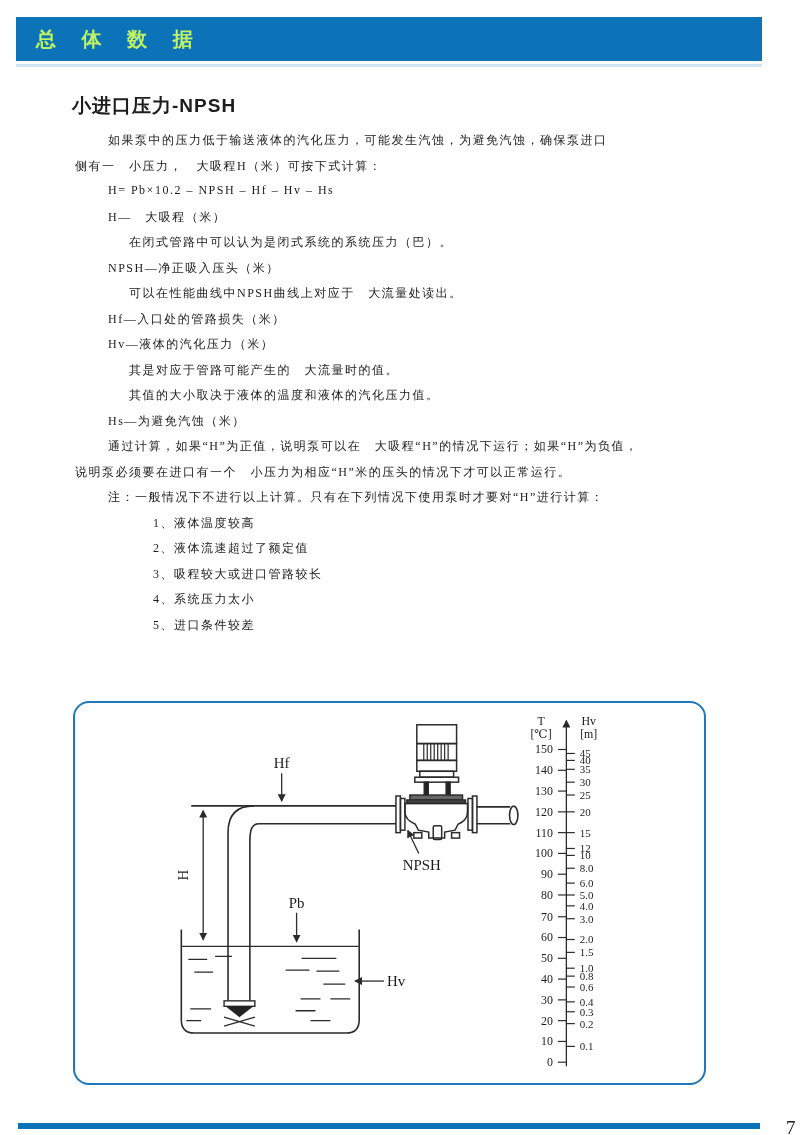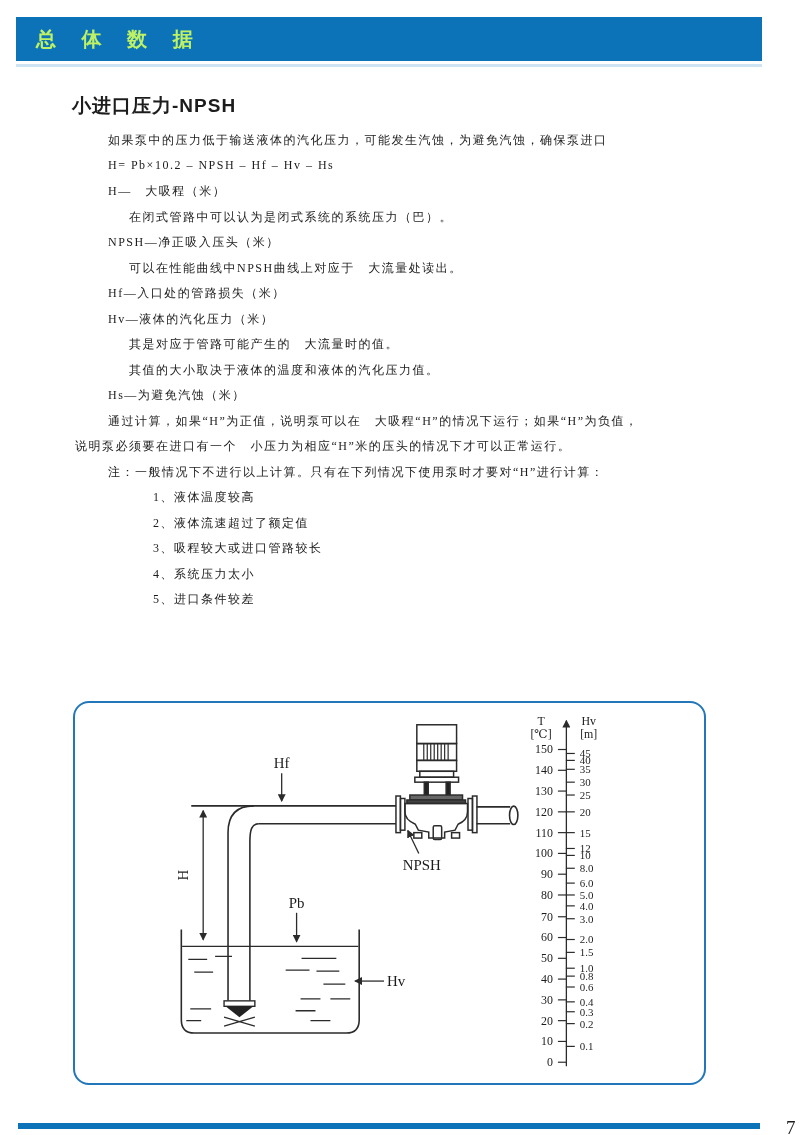--- a/index.html
+++ b/index.html
@@ -37,6 +37,7 @@
 
 <div class="body-text" id="bodyLines">
     <div class="line ind1">如果泵中的压力低于输送液体的汽化压力，可能发生汽蚀，为避免汽蚀，确保泵进口</div>
+    <div class="line ind0">侧有一　小压力，　大吸程H（米）可按下式计算：</div>
     <div class="line ind1">H= Pb×10.2 – NPSH – Hf – Hv – Hs</div>
     <div class="line ind1">H—　大吸程（米）</div>
     <div class="line ind2">在闭式管路中可以认为是闭式系统的系统压力（巴）。</div>

